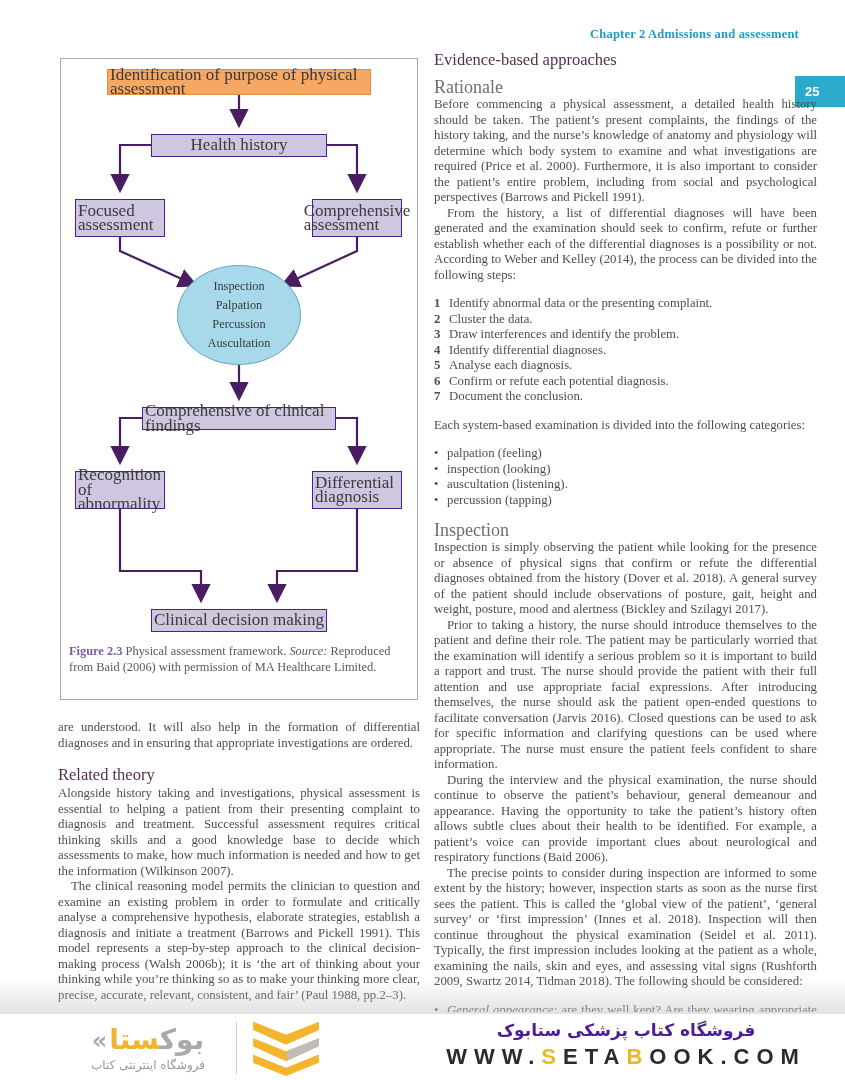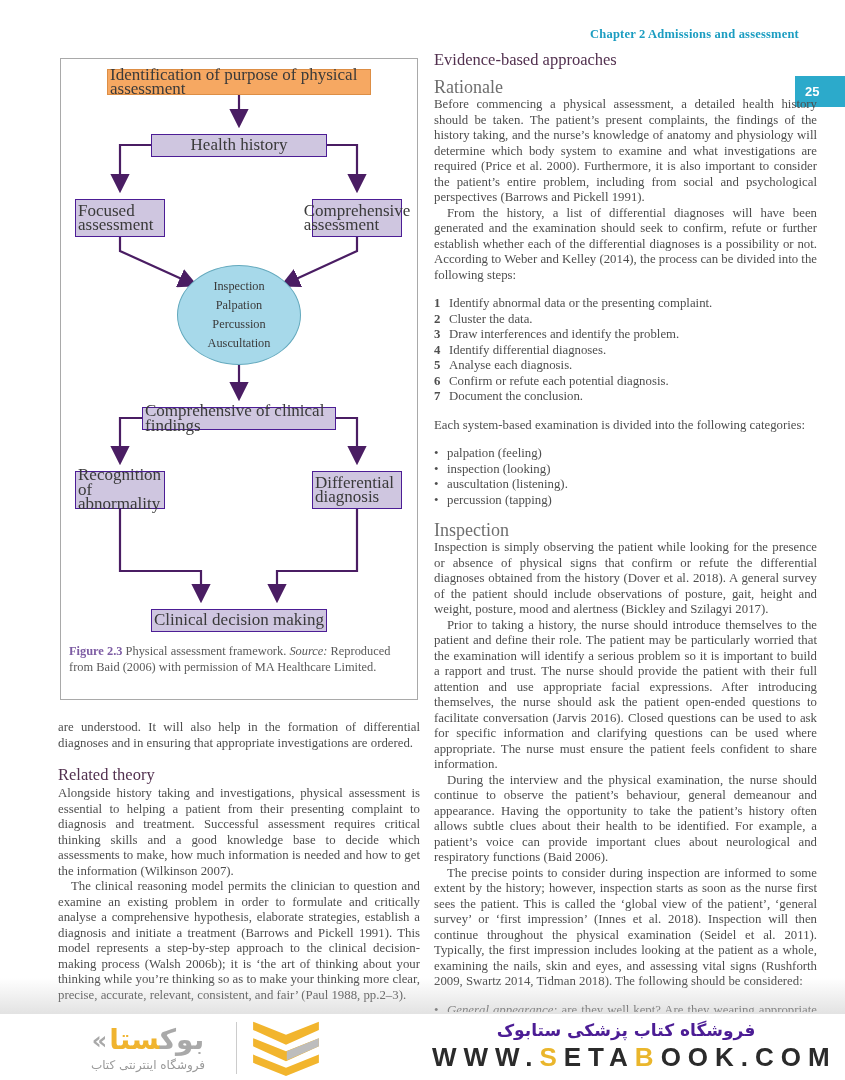--- a/index.html
+++ b/index.html
@@ -77,7 +77,7 @@
   .footer-right { position:absolute; left:432px; top:4px; width:388px; text-align:center; }
   .fa-title { font-family:"DejaVu Sans", sans-serif; font-weight:bold; font-size:17px; color:#4c1d95; line-height:24px; }
   .url {
-    font-family:"Liberation Sans", sans-serif; font-weight:bold; font-size:26px;
+    font-family:"Liberation Sans", sans-serif; font-weight:bold; font-size:22px;
     letter-spacing:7px; color:#2b2b2b; line-height:30px; white-space:nowrap;
   }
   .url .ylw { color:#eab62c; }

